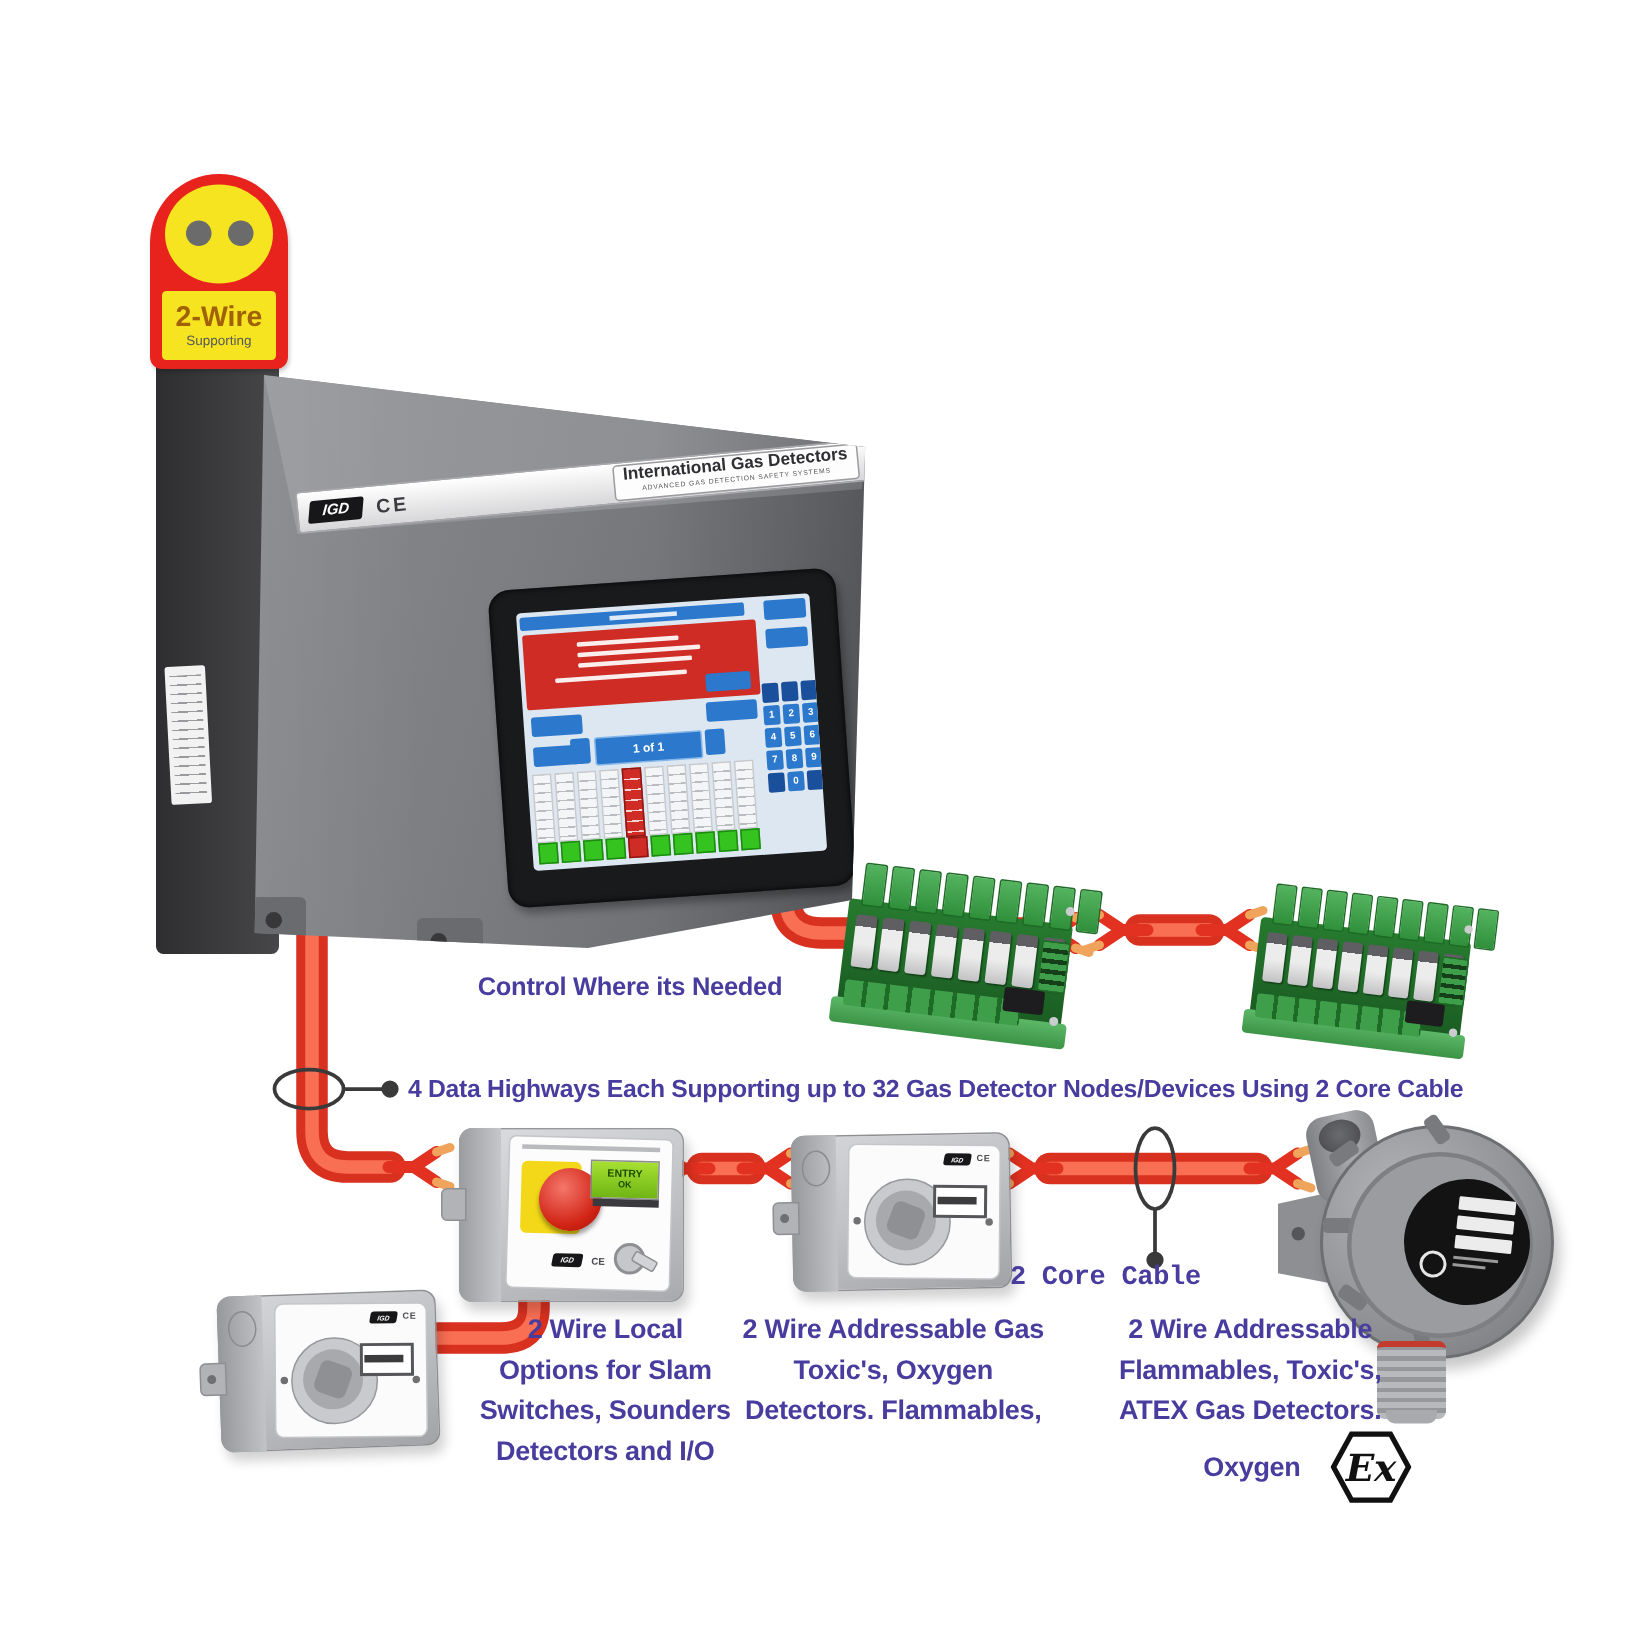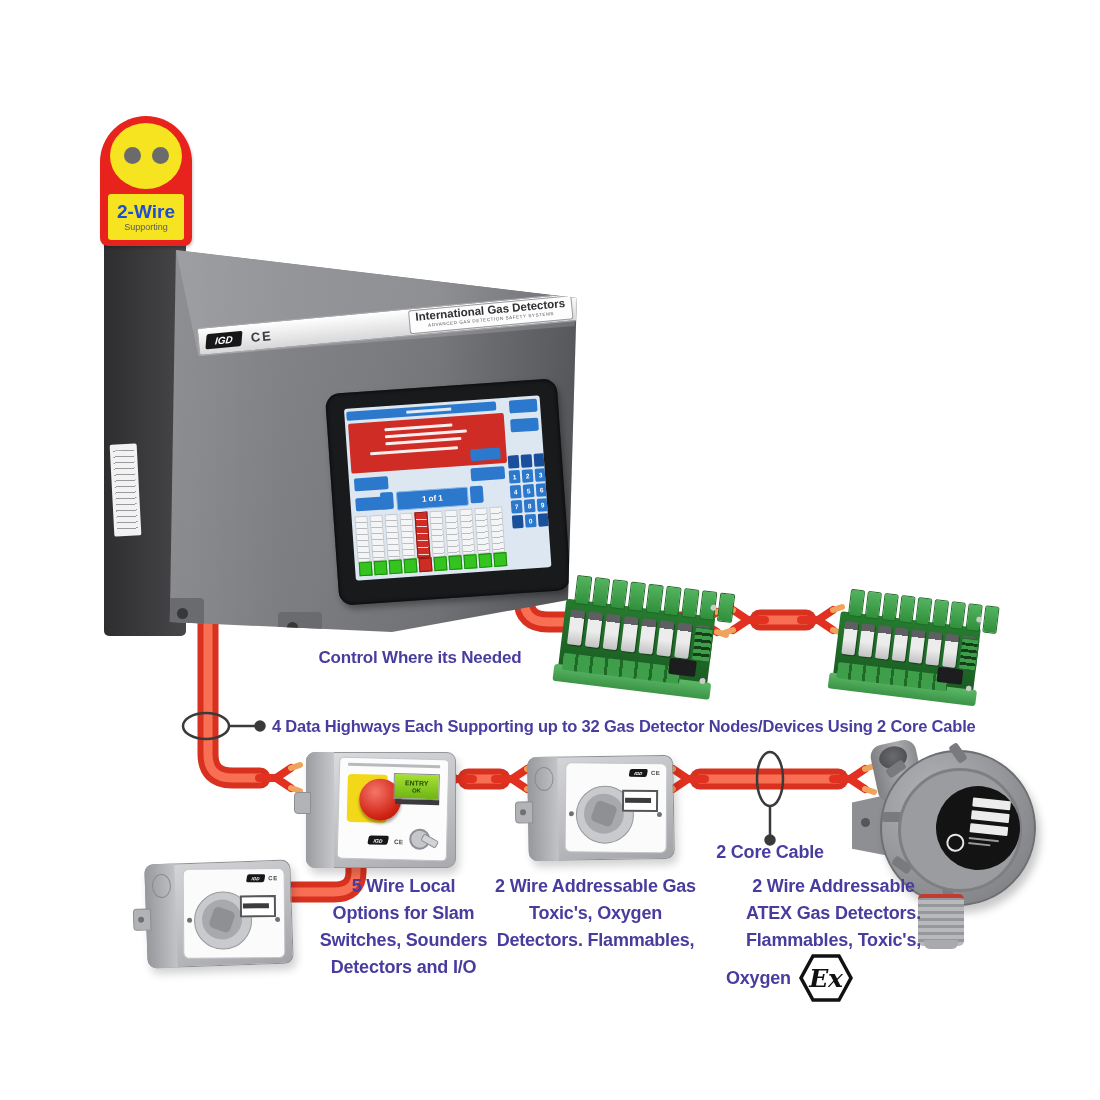--- a/index.html
+++ b/index.html
@@ -24,7 +24,7 @@
   .badge-dot{position:absolute;top:24px;width:17px;height:17px;border-radius:50%;background:#6b6b6b;}
   .badge-label{position:absolute;left:8px;top:78px;width:76px;height:46px;background:#f5e41f;border-radius:3px;
                display:flex;flex-direction:column;align-items:center;justify-content:center;}
-  .badge-title{font-size:19px;font-weight:bold;color:#1d4ed8;line-height:20px;}
+  .badge-title{font-size:19px;font-weight:bold;color:#a16207;line-height:20px;}
   .badge-sub{font-size:9px;color:#58595b;}
 
   

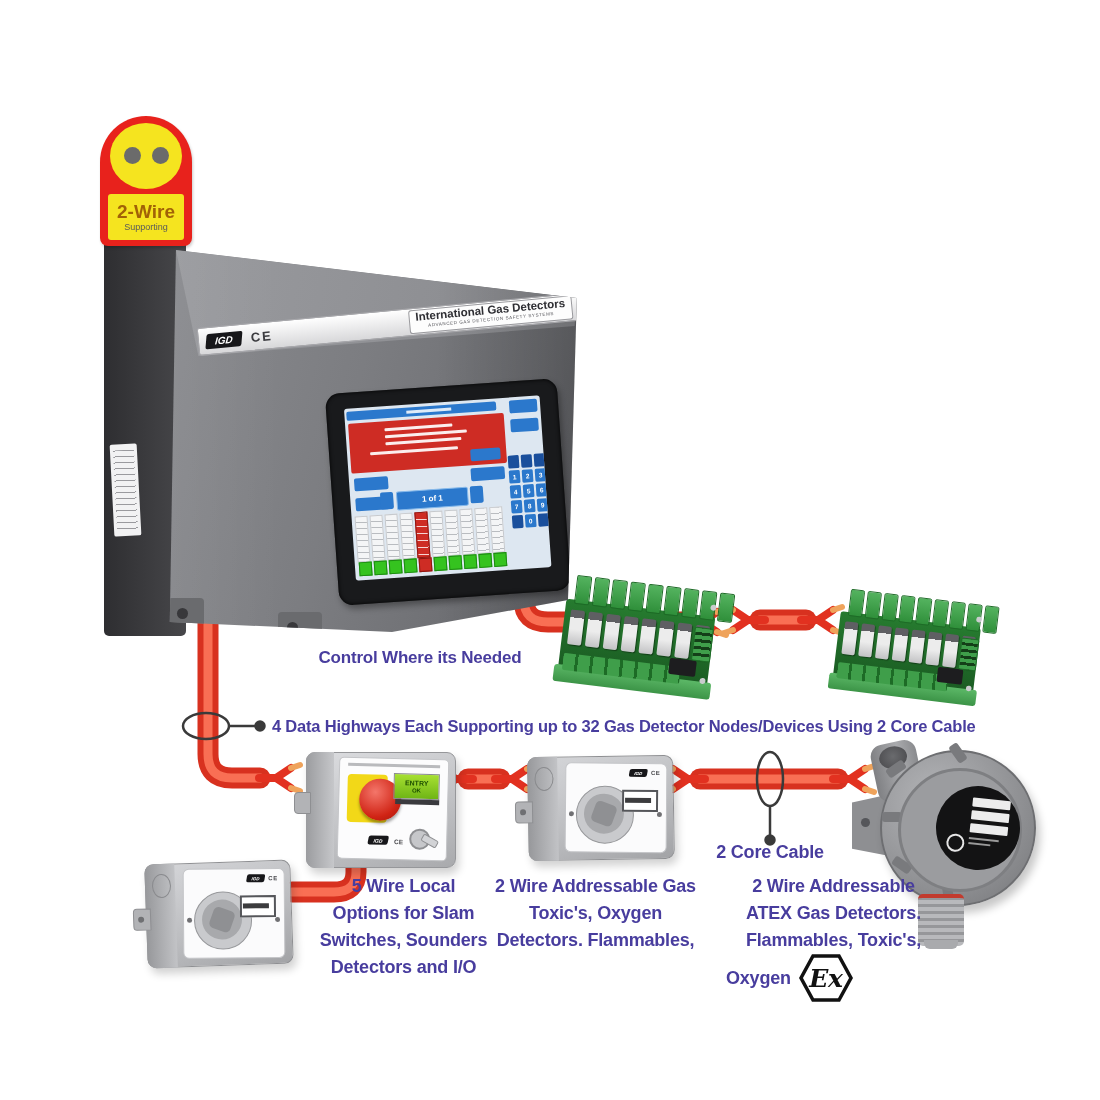--- a/index.html
+++ b/index.html
@@ -487,7 +487,7 @@
     <div>Detectors. Flammables,</div>
   </div>
 
-  <div class="lbl" style="left:695px;top:842px;width:150px;font-size:18px;z-index:5;">2 Core Cable</div>
+  <div class="lbl" style="left:662px;top:842px;width:150px;font-size:18px;z-index:5;font-family:Liberation Mono, monospace;">2 Core Cable</div>
 
   <div class="lbl" style="left:726px;top:873px;width:215px;font-size:18px;line-height:27px;z-index:5;">
     <div>2 Wire Addressable</div>

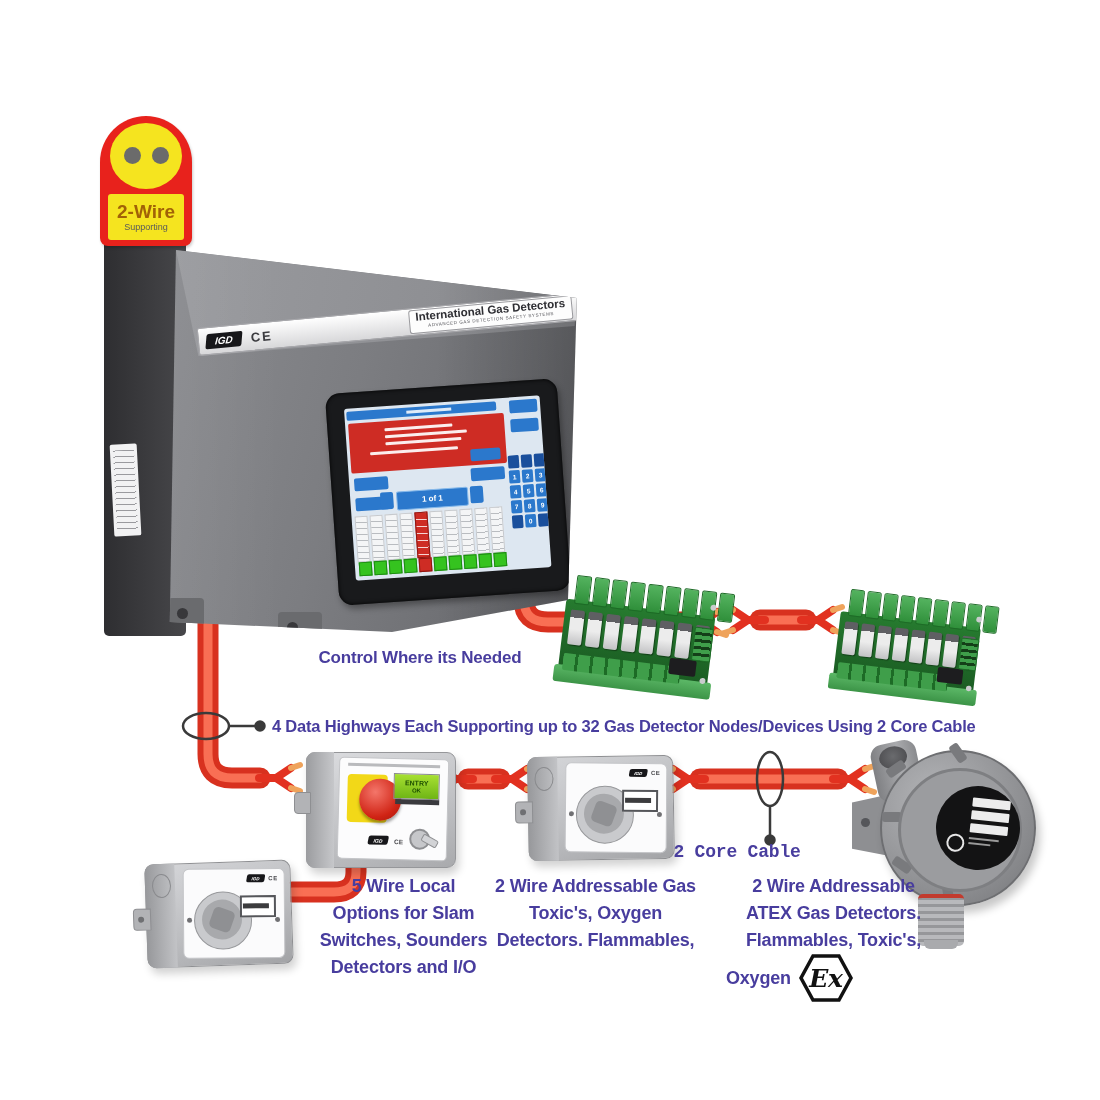--- a/index.html
+++ b/index.html
@@ -475,7 +475,7 @@
   <div class="lbl" style="left:272px;top:717px;width:790px;font-size:16.5px;text-align:left;z-index:5;">4 Data Highways Each Supporting up to 32 Gas Detector Nodes/Devices Using 2 Core Cable</div>
 
   <div class="lbl" style="left:296px;top:873px;width:215px;font-size:18px;line-height:27px;z-index:5;">
-    <div>5 Wire Local</div>
+    <div>2 Wire Local</div>
     <div>Options for Slam</div>
     <div>Switches, Sounders</div>
     <div>Detectors and I/O</div>

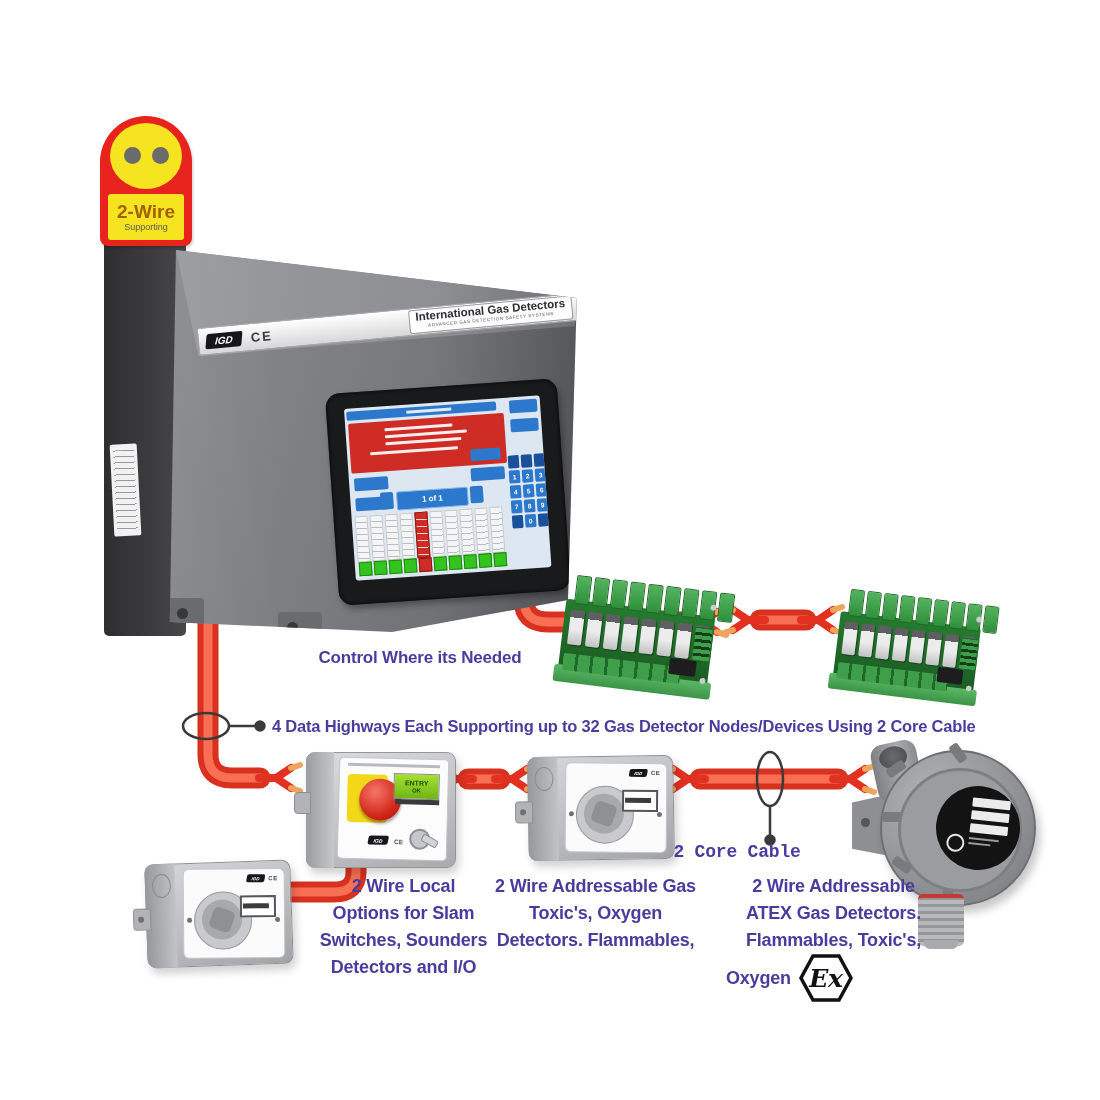--- a/index.html
+++ b/index.html
@@ -491,8 +491,8 @@
 
   <div class="lbl" style="left:726px;top:873px;width:215px;font-size:18px;line-height:27px;z-index:5;">
     <div>2 Wire Addressable</div>
+    <div>Flammables, Toxic's,</div>
     <div>ATEX Gas Detectors.</div>
-    <div>Flammables, Toxic's,</div>
     <div style="display:flex;align-items:center;justify-content:flex-start;gap:8px;">
       <span>Oxygen</span>
       <svg class="exmark" style="position:static;" width="54" height="48" viewBox="0 0 54 48">

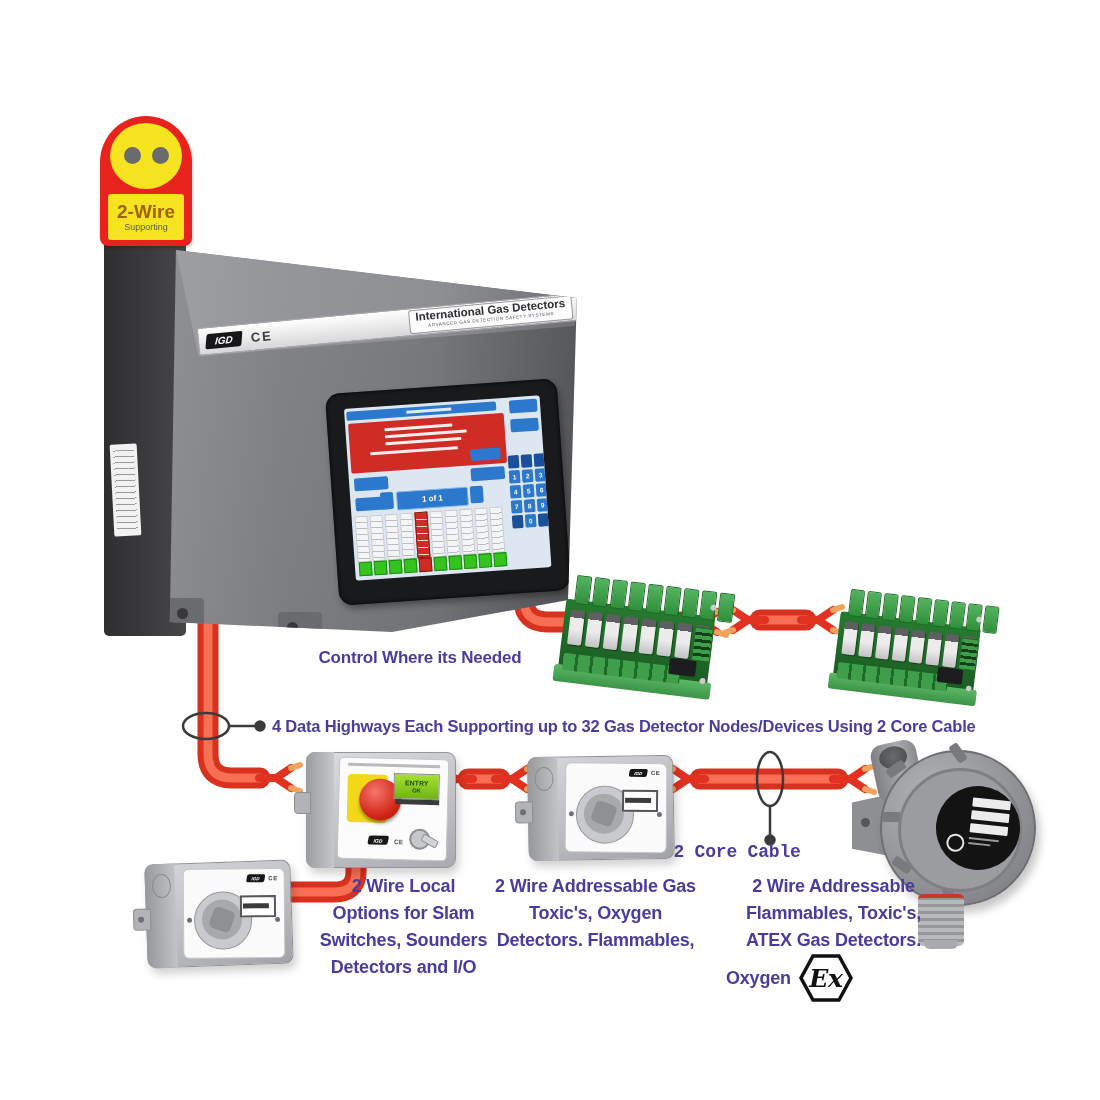--- a/index.html
+++ b/index.html
@@ -493,7 +493,7 @@
     <div>2 Wire Addressable</div>
     <div>Flammables, Toxic's,</div>
     <div>ATEX Gas Detectors.</div>
-    <div style="display:flex;align-items:center;justify-content:flex-start;gap:8px;">
+    <div style="display:flex;align-items:center;justify-content:flex-end;gap:20px;">
       <span>Oxygen</span>
       <svg class="exmark" style="position:static;" width="54" height="48" viewBox="0 0 54 48">
         <polygon points="14,2 40,2 52,24 40,46 14,46 2,24" fill="#fff" stroke="#111" stroke-width="3.5"></polygon>

